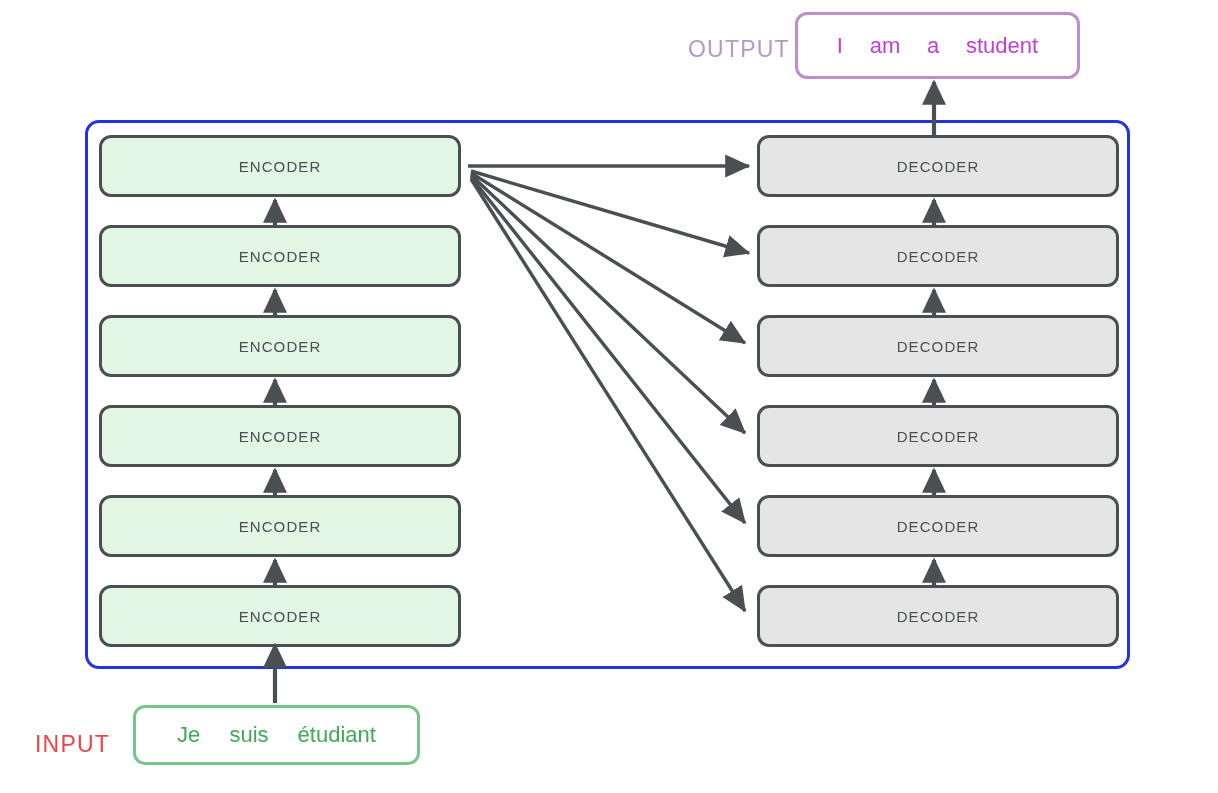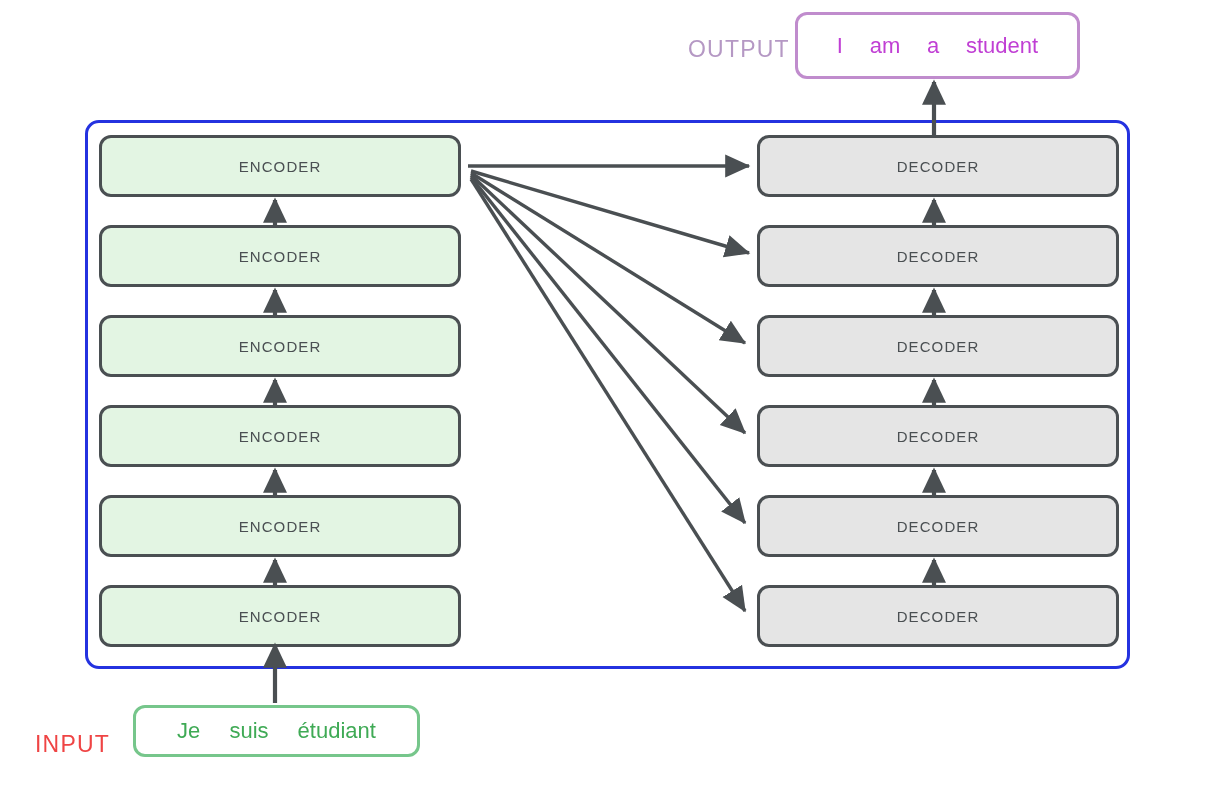--- a/index.html
+++ b/index.html
@@ -89,7 +89,7 @@
 
   #input-box {
     left: 133px; top: 705px;
-    width: 287px; height: 52px;
+    width: 287px; height: 60px;
     border: 3px solid #76c68b;
   }
   #input-box .tok { color: #3faa55; }

